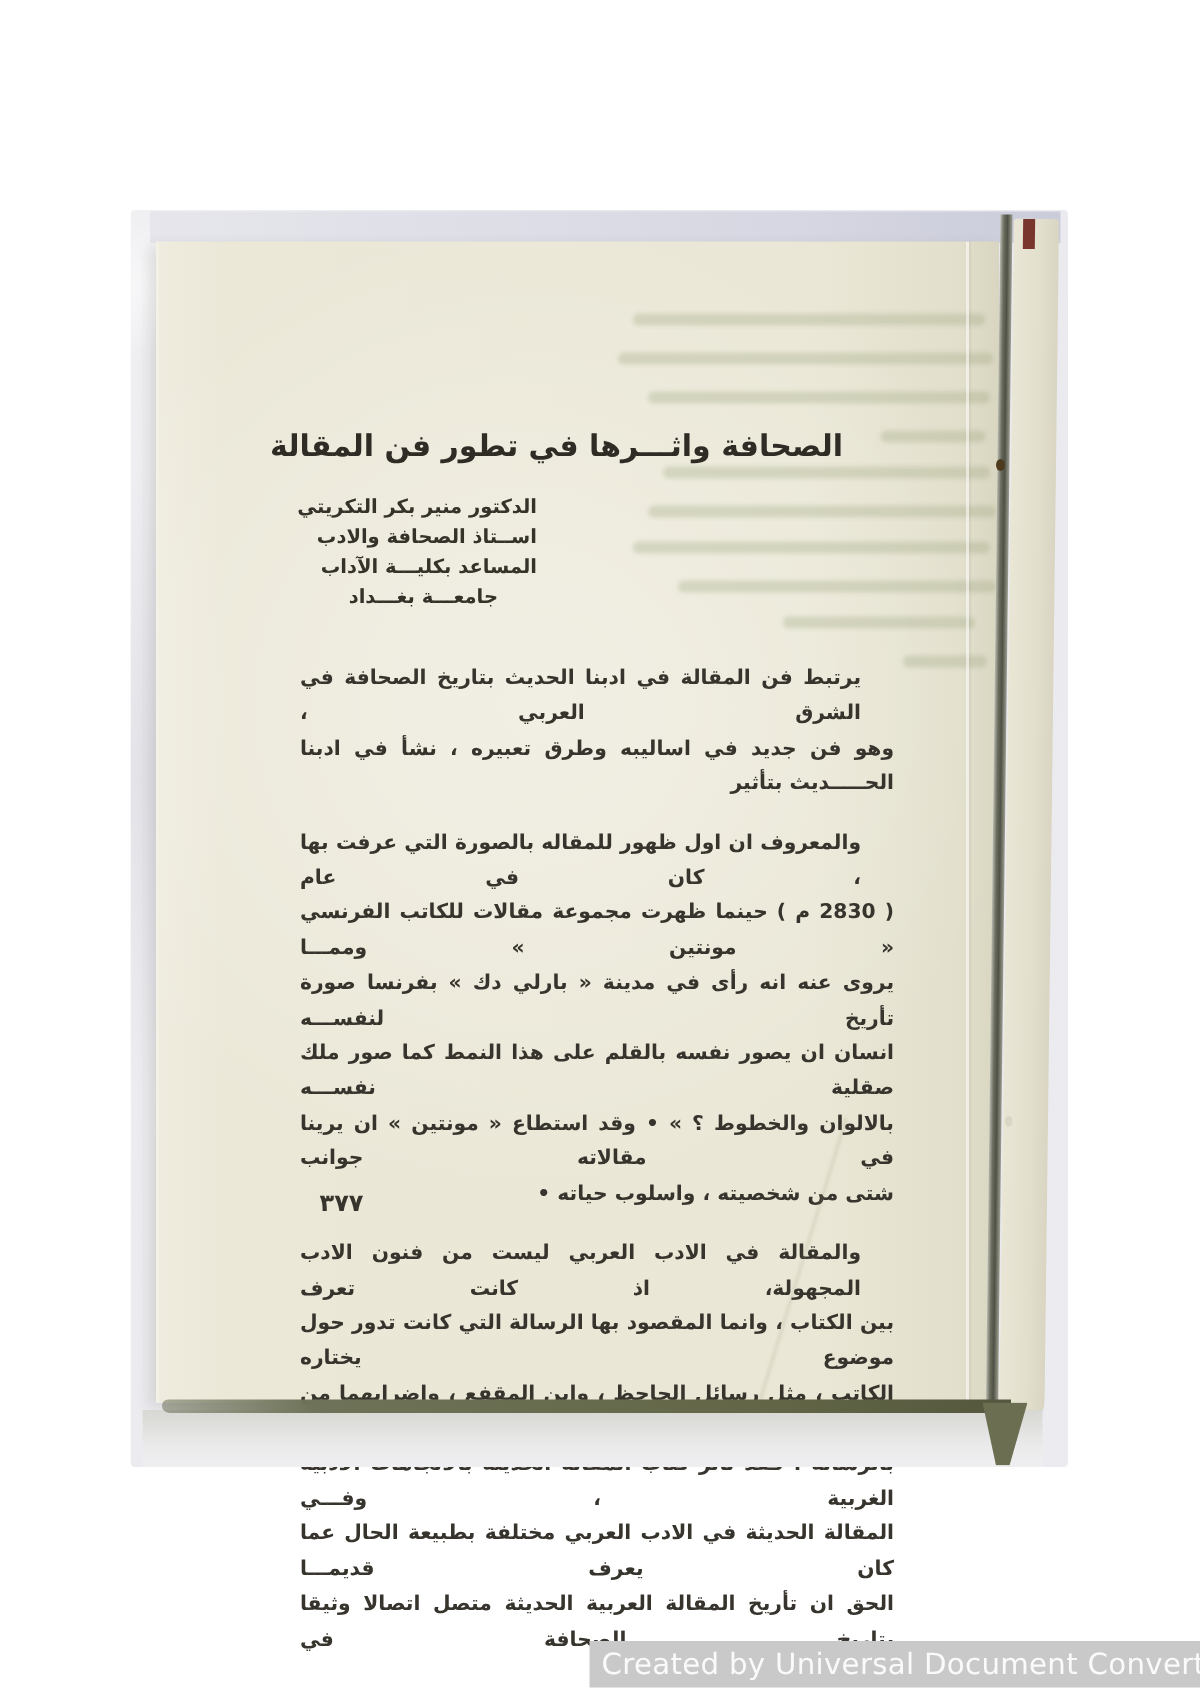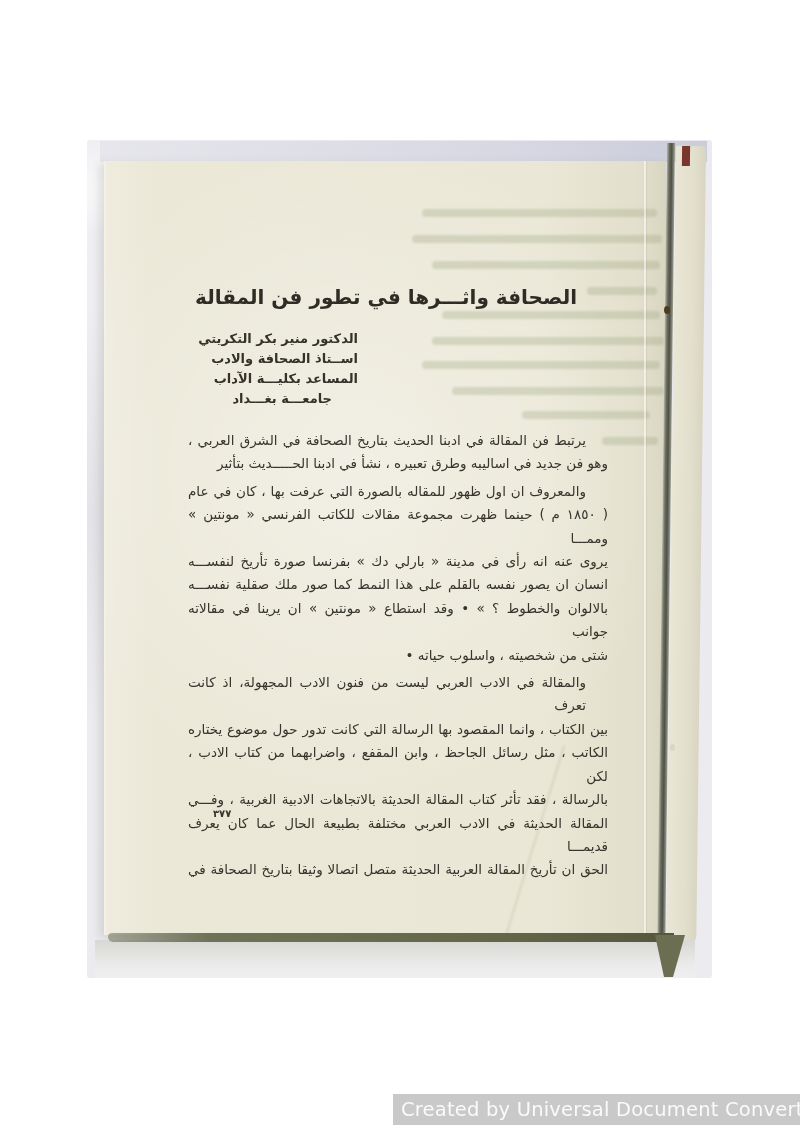--- a/index.html
+++ b/index.html
@@ -47,7 +47,7 @@
   }
   
   .title{
-    position:absolute;top:122px;right:89px;margin:0;
+    position:absolute;top:122px;right:104px;margin:0;
     font-size:20px;line-height:28px;font-weight:bold;color:#2e2c25;
     letter-spacing:.5px;white-space:nowrap;
   }

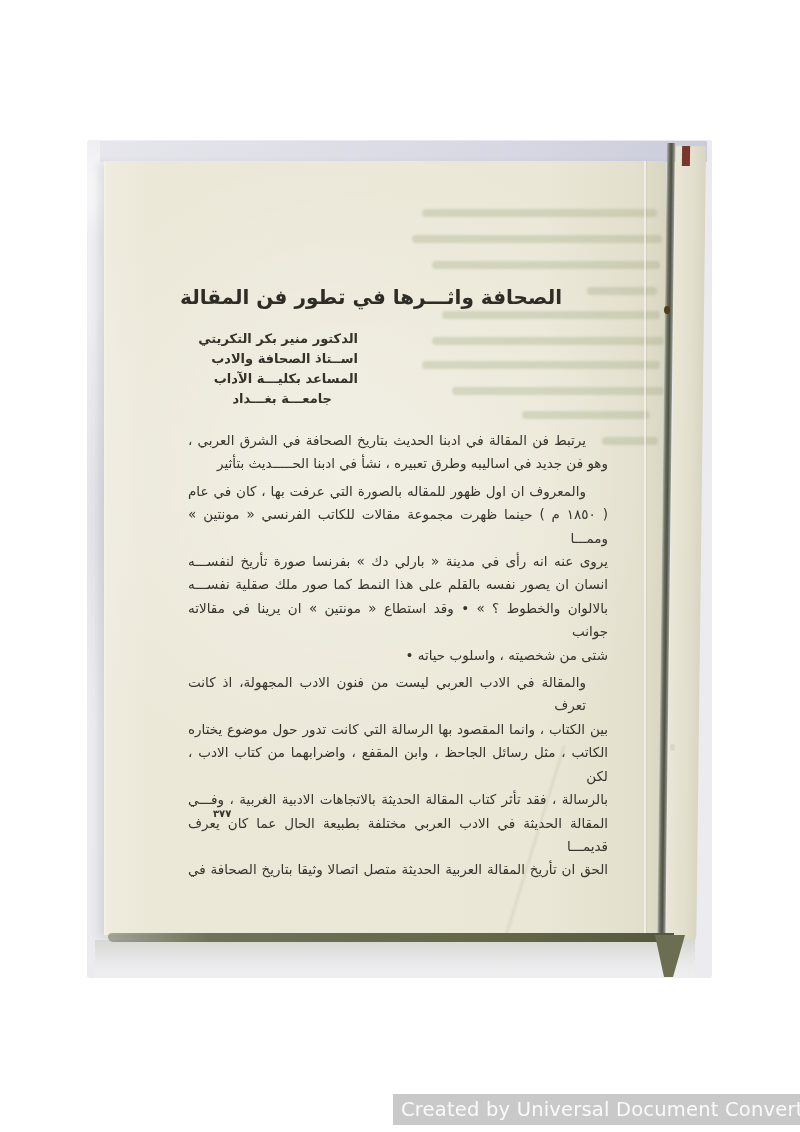--- a/index.html
+++ b/index.html
@@ -61,7 +61,7 @@
     position:absolute;top:264px;right:54px;width:428px;
     font-size:13.5px;line-height:23.4px;color:#36342c;
   }
-  .para{margin:4px;}
+  .para{margin:16px;font-weight:bold;}
   .para .tline{text-align:justify;text-align-last:justify;}
   .para .tline:first-child{padding-right:22px;}
   .para.short-end .tline:last-child{text-align-last:right;}

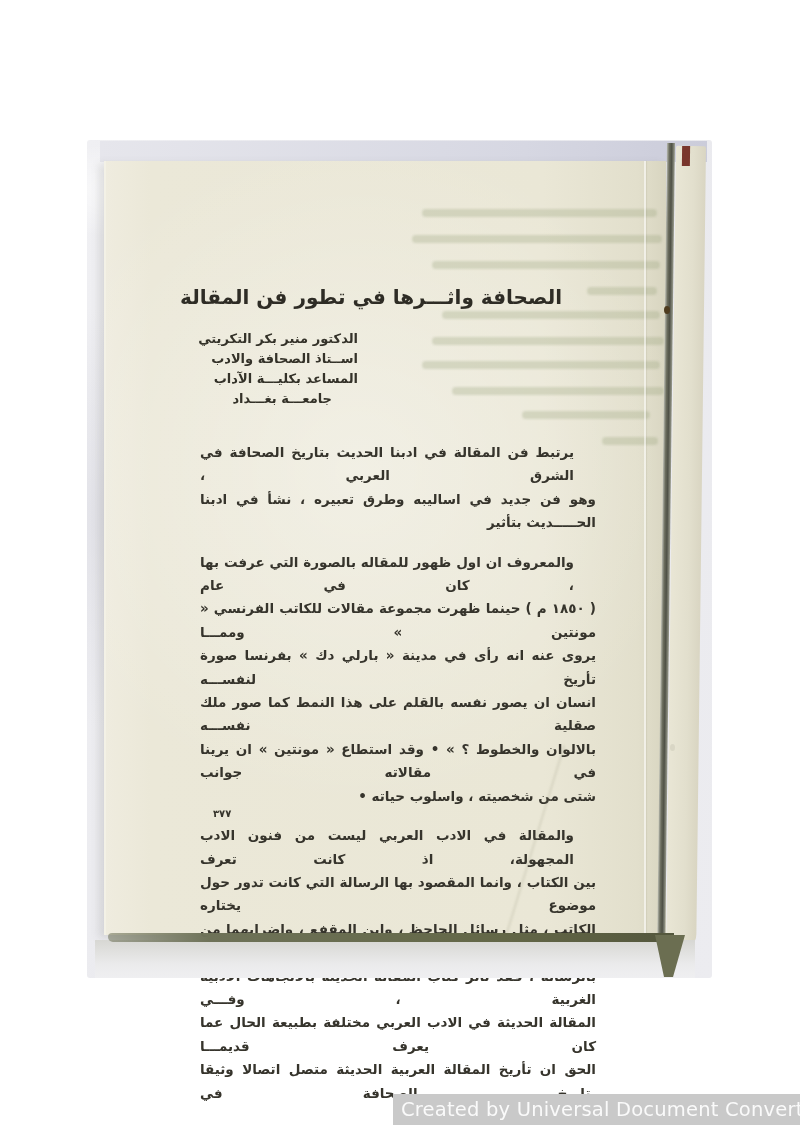--- a/index.html
+++ b/index.html
@@ -152,7 +152,7 @@
       </div>
     <div class="para short-end">
         <div class="tline">والمعروف ان اول ظهور للمقاله بالصورة التي عرفت بها ، كان في عام</div>
-        <div class="tline">( ١٨٥٠ م ) حينما ظهرت مجموعة مقالات للكاتب الفرنسي « مونتين » وممـــا</div>
+        <div class="tline">( 2830 م ) حينما ظهرت مجموعة مقالات للكاتب الفرنسي « مونتين » وممـــا</div>
         <div class="tline">يروى عنه انه رأى في مدينة « بارلي دك » بفرنسا صورة تأريخ لنفســـه</div>
         <div class="tline">انسان ان يصور نفسه بالقلم على هذا النمط كما صور ملك صقلية نفســـه</div>
         <div class="tline">بالالوان والخطوط ؟ » • وقد استطاع « مونتين » ان يرينا في مقالاته جوانب</div>

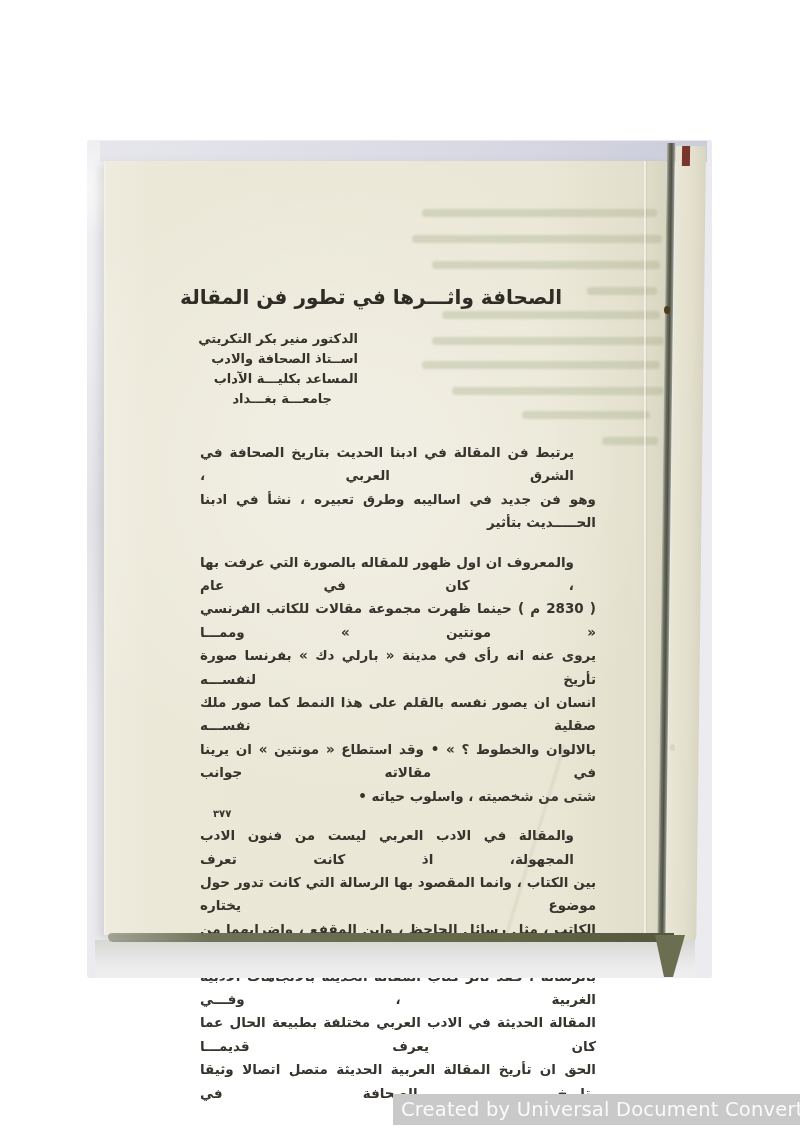--- a/index.html
+++ b/index.html
@@ -66,8 +66,8 @@
   .para .tline:first-child{padding-right:22px;}
   .para.short-end .tline:last-child{text-align-last:right;}
   .pagenum{
-    position:absolute;left:107px;top:647px;
-    font-size:10px;font-weight:bold;color:#36342c;letter-spacing:2px;
+    position:absolute;left:107px;top:631px;
+    font-size:16px;font-weight:bold;color:#36342c;letter-spacing:2px;
   }
   
   .spine-line{

